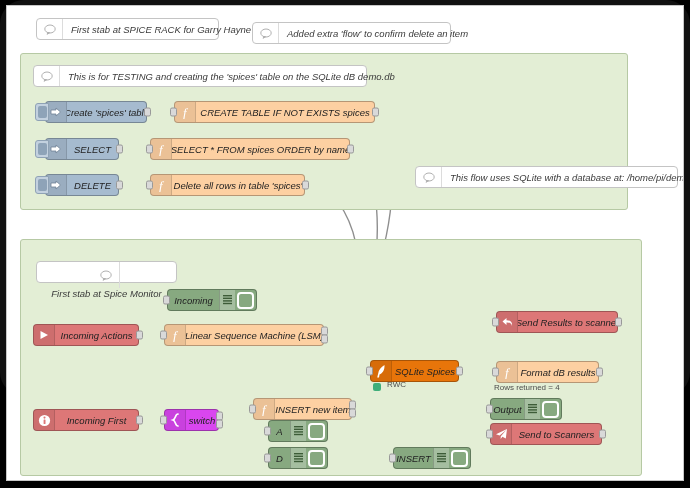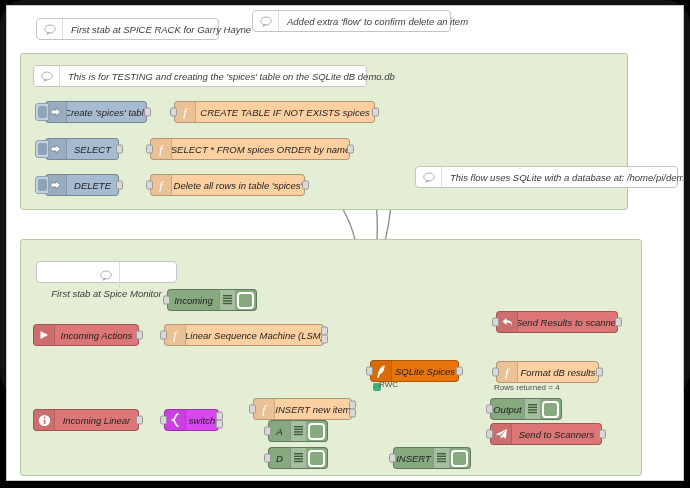--- a/index.html
+++ b/index.html
@@ -236,7 +236,7 @@
     <span class="cm-label">First stab at SPICE RACK for Garry Hayne</span>
   </div>
 
-  <div class="comment" style="left:245px; top:4px; width:199px;">
+  <div class="comment" style="left:245px; top:16px; width:199px;">
     <span class="cm-icon">
       <svg width="12" height="11" viewBox="0 0 12 11">
         <ellipse cx="6" cy="5" rx="5.2" ry="4" fill="none" stroke="#b0b0b0" stroke-width="1"></ellipse>

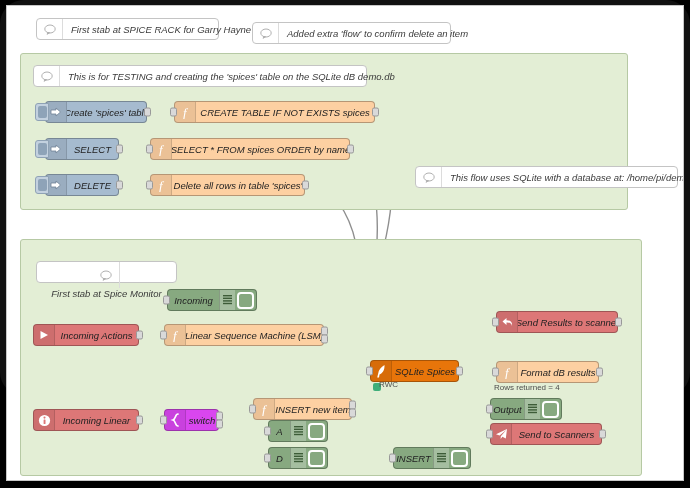--- a/index.html
+++ b/index.html
@@ -469,7 +469,7 @@
     <span class="port out"></span>
   </div>
   <span class="status-dot" style="left:366px; top:377px;"></span>
-  <span class="status-txt" style="left:372px; top:374px;">RWC</span>
+  <span class="status-txt" style="left:380px; top:374px;">RWC</span>
 
   <div class="node n-func lbl-center" style="left:489px; top:355px; width:103px;">
     <span class="port in"></span>

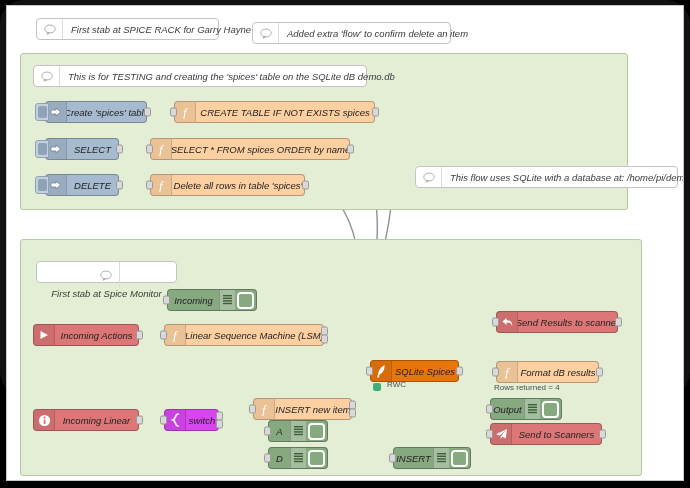--- a/index.html
+++ b/index.html
@@ -398,7 +398,7 @@
         <rect x="5.6" y="5.4" width="1.9" height="4.6" rx="0.6" fill="#dd7777"></rect>
       </svg>
     </span>
-    <span class="n-label">Incoming Linear</span>
+    <span class="n-label">Incoming First</span>
     <span class="port out"></span>
   </div>
 

